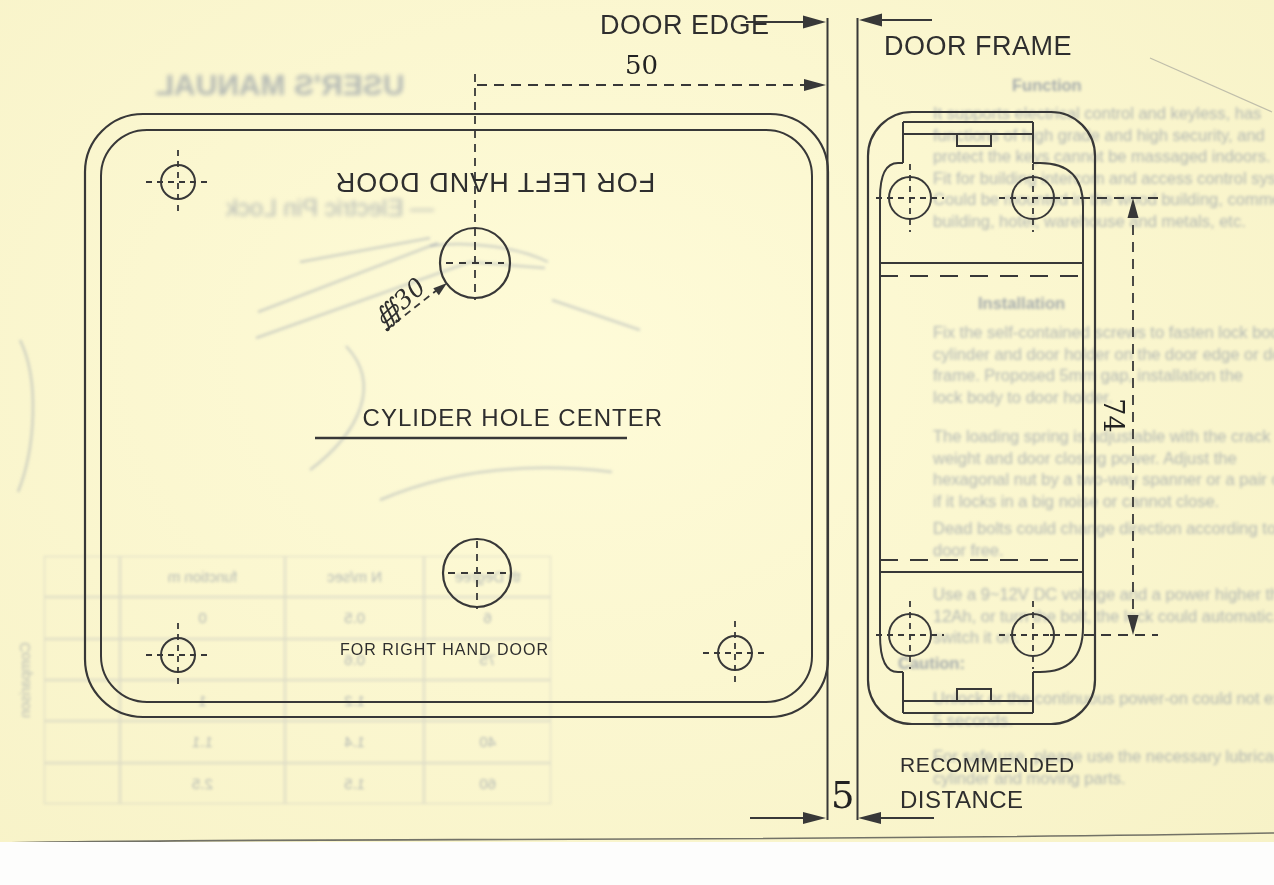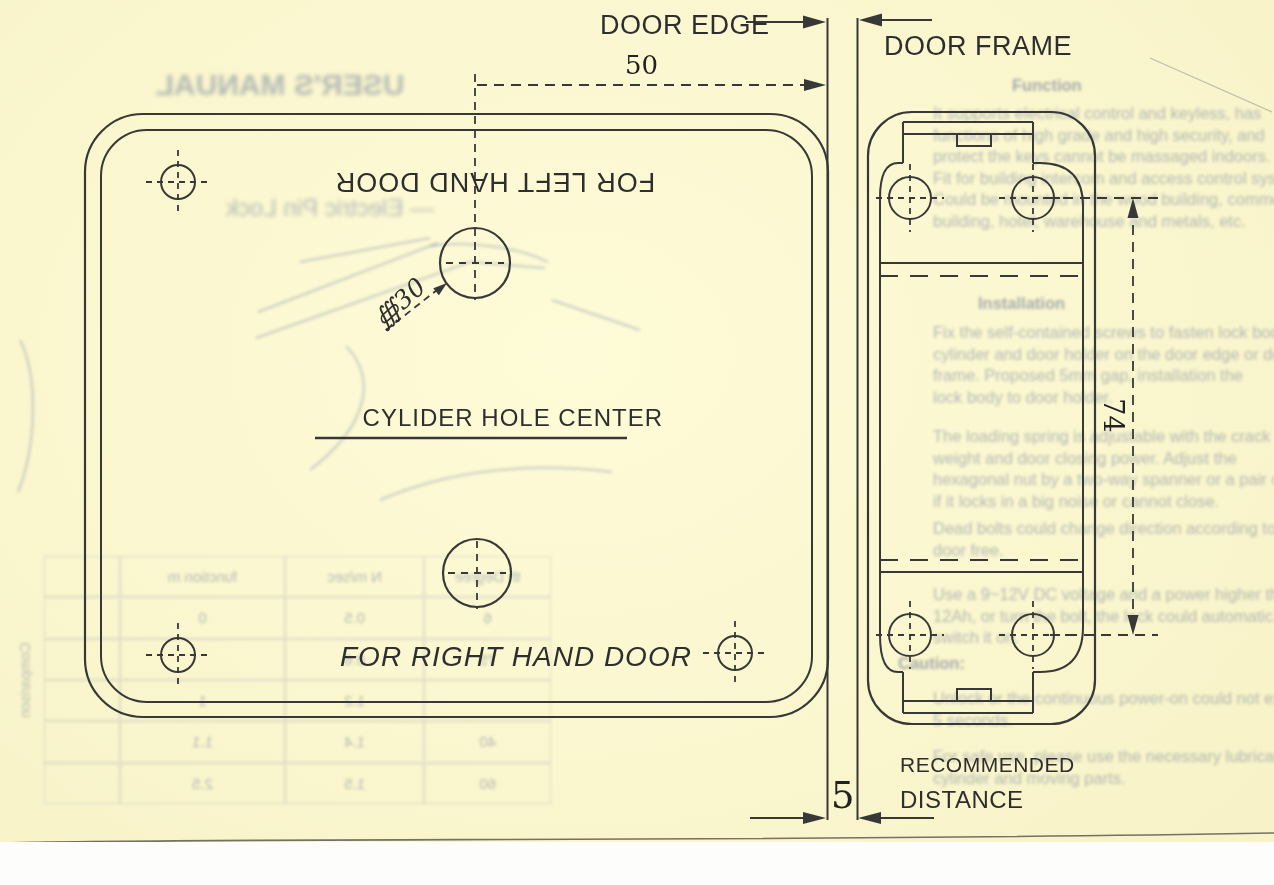--- a/index.html
+++ b/index.html
@@ -275,7 +275,7 @@
 
   <div class="lbl" style="left:315px;top:404px;width:312px;text-align:right;font-size:24px;letter-spacing:1px;margin-left:36px;">CYLIDER HOLE CENTER</div>
 
-  <div class="lbl" style="left:340px;top:641px;font-size:28px;letter-spacing:1px;font-style:italic;">FOR RIGHT HAND DOOR</div>
+  <div class="lbl" style="left:340px;top:641px;font-size:16px;letter-spacing:1px;">FOR RIGHT HAND DOOR</div>
 
   <div class="lbl" style="left:900px;top:753px;font-size:21px;">RECOMMENDED</div>
   <div class="lbl" style="left:900px;top:786px;font-size:24px;">DISTANCE</div>

